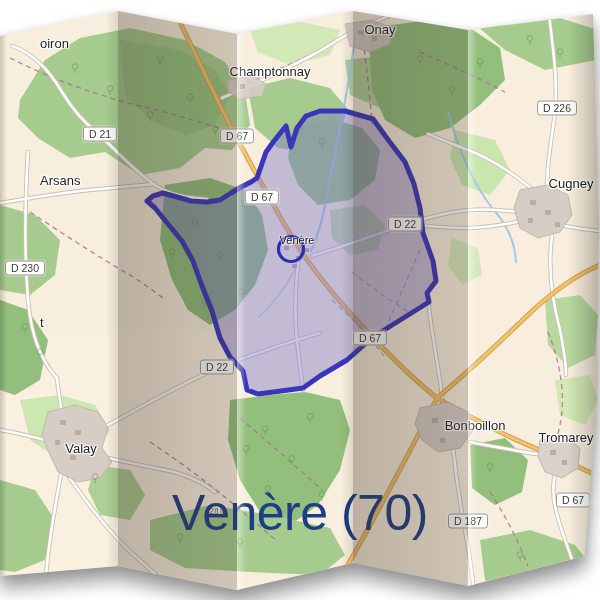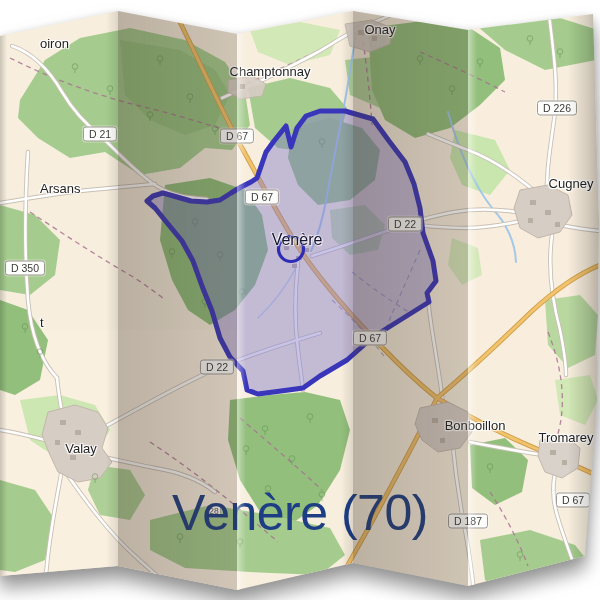--- a/index.html
+++ b/index.html
@@ -262,7 +262,7 @@
         <span class="town center" style="left:252px;top:71px">Champtonnay</span>
         <span class="town center" style="left:362px;top:29px">Onay</span>
         <span class="town center" style="left:553px;top:183px">Cugney</span>
-        <span class="town left" style="left:4px;top:188px">Arsans</span>
+        <span class="town left" style="left:4px;top:180px">Arsans</span>
         <span class="town left" style="left:4px;top:322px">t</span>
         <span class="town center" style="left:63px;top:448px">Valay</span>
         <span class="town center" style="left:457px;top:425px">Bonboillon</span>

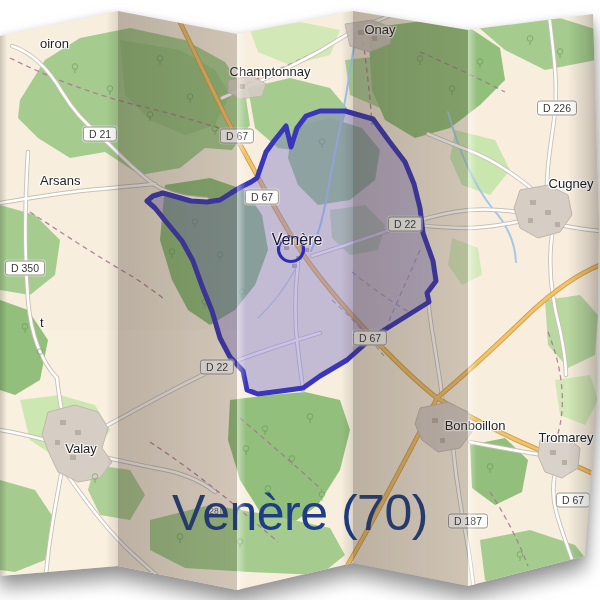--- a/index.html
+++ b/index.html
@@ -17,7 +17,7 @@
         text-shadow:-1px -1px 1px #fff,1px -1px 1px #fff,-1px 1px 1px #fff,1px 1px 1px #fff,0 0 2px #fff;padding-left:36px;}
   .town.center{transform:translate(-50%,-50%);}
   .town.left{transform:translate(0,-50%);}
-  .marker-label{position:absolute;transform:translate(-50%,-50%);font-size:16px;color:#15152e;
+  .marker-label{position:absolute;transform:translate(-50%,-50%);font-size:11px;color:#15152e;
         text-shadow:-1px -1px 1px rgba(255,255,255,.8),1px 1px 1px rgba(255,255,255,.8),0 0 2px rgba(255,255,255,.8);}
   .shield{position:absolute;transform:translate(-50%,-50%);background:#fdfdfc;border:1px solid #9b968e;
         border-radius:3px;font-size:10.5px;line-height:13px;padding:0 5px;color:#3c3c3c;

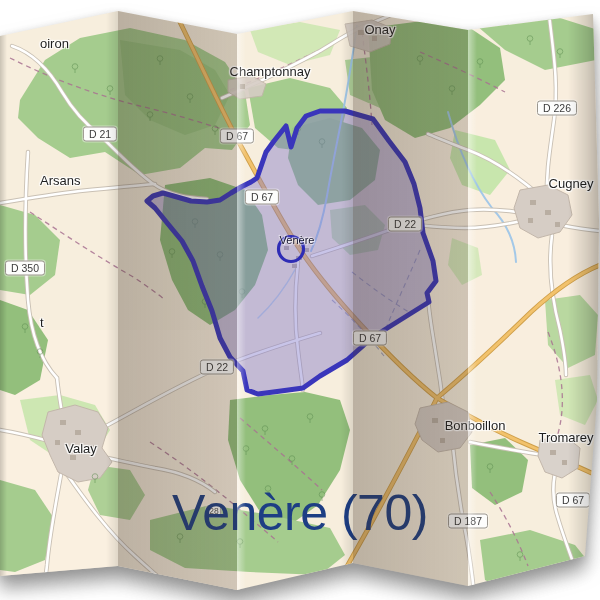--- a/index.html
+++ b/index.html
@@ -251,7 +251,7 @@
         <span class="shield" style="left:557px;top:108px">D 226</span>
         <span class="shield" style="left:262px;top:197px">D 67</span>
         <span class="shield" style="left:405px;top:224px">D 22</span>
-        <span class="shield" style="left:25px;top:268px">D 350</span>
+        <span class="shield" style="left:25px;top:268px">D 230</span>
         <span class="shield" style="left:217px;top:367px">D 22</span>
         <span class="shield" style="left:370px;top:338px">D 67</span>
         <span class="shield" style="left:468px;top:521px">D 187</span>

